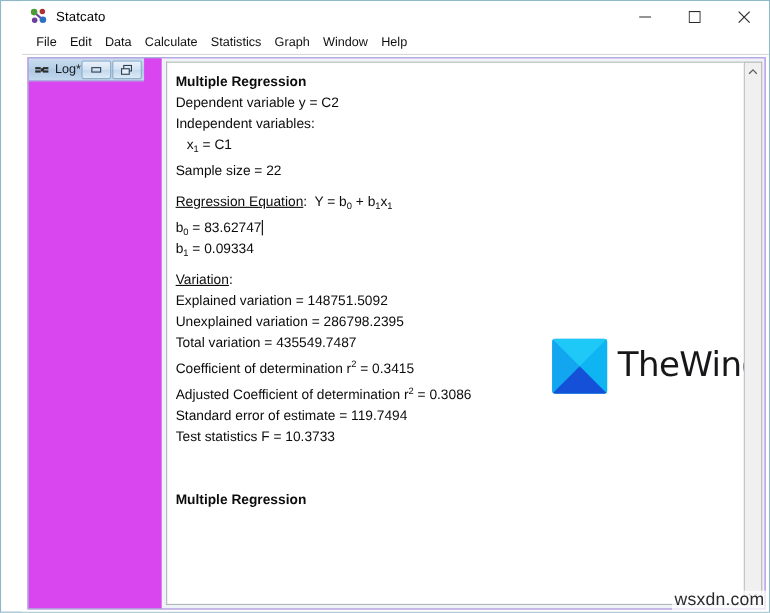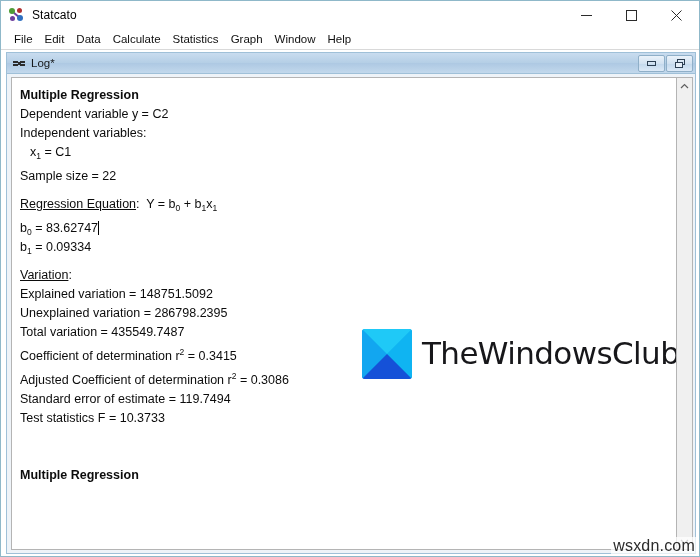--- a/index.html
+++ b/index.html
@@ -26,6 +26,7 @@
     background: #ffffff;
     display: flex;
     flex-direction: column;
+    padding-left: 19px;
   }
 
   

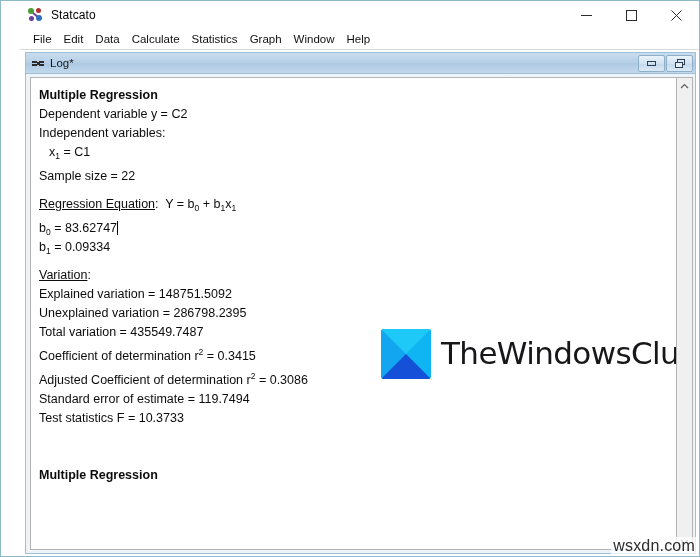--- a/index.html
+++ b/index.html
@@ -123,10 +123,11 @@
     right: 3px;
     bottom: 2px;
     border: 1px solid #9fc0d8;
-    background: #fdba74;
-    display: flex;
-    flex-direction: column;
-    box-sizing: border-box;
+    background: #d946ef;
+    display: flex;
+    flex-direction: row;
+    box-sizing: border-box;
+    gap: 16px;
   }
   .child-titlebar {
     height: 21px;

